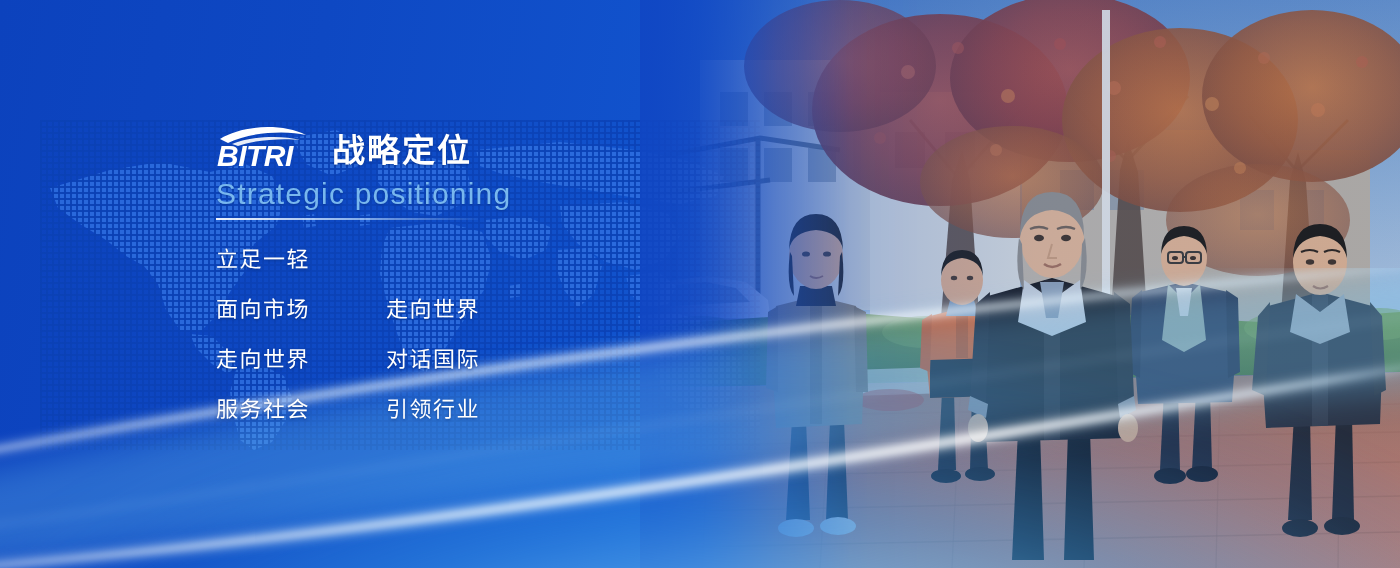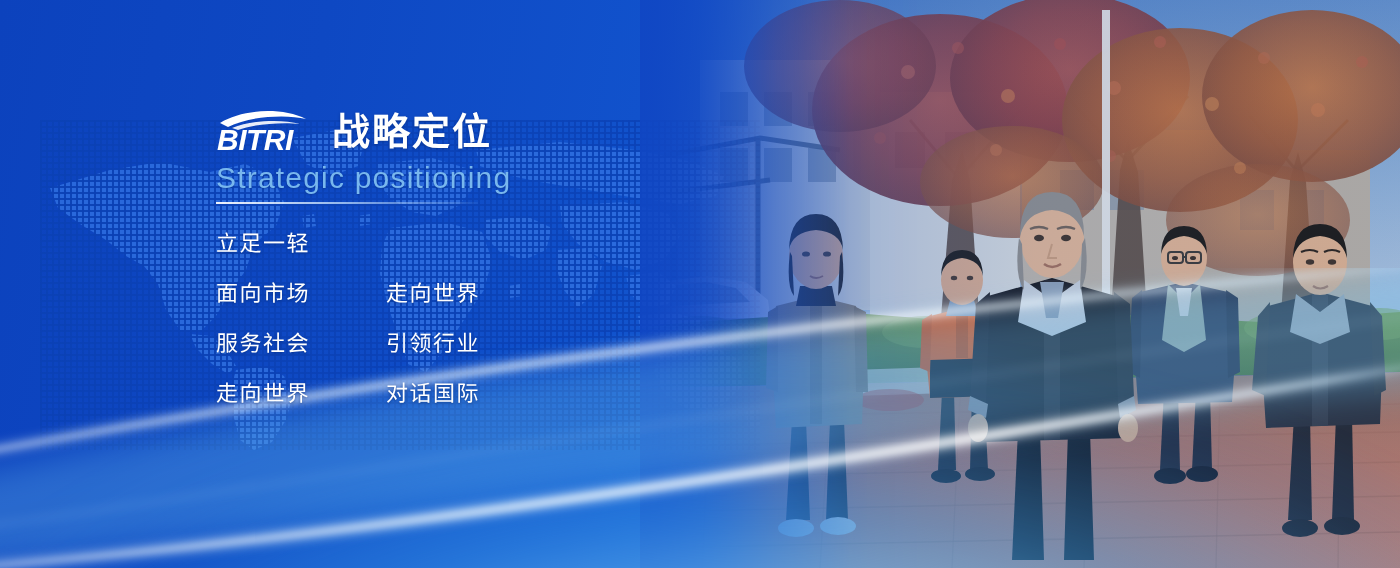--- a/index.html
+++ b/index.html
@@ -115,7 +115,7 @@
   .content {
     position: absolute;
     left: 216px;
-    top: 104px;
+    top: 120px;
     width: 470px;
   }
 

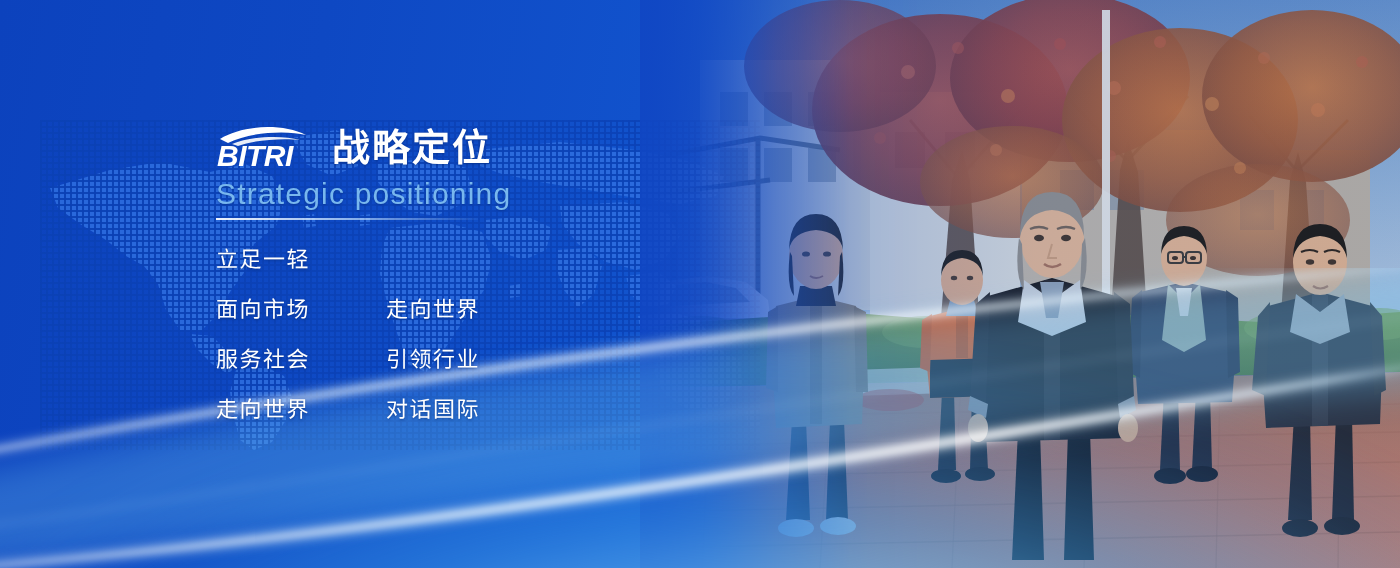--- a/index.html
+++ b/index.html
@@ -134,7 +134,7 @@
   .logo-mark svg { position:absolute; left:0; top:0; width:102px; height:46px; }
   .logo-cn {
     color: #ffffff;
-    font-size: 38px;
+    font-size: 33px;
     font-weight: 700;
     letter-spacing: 2px;
     line-height: 1;

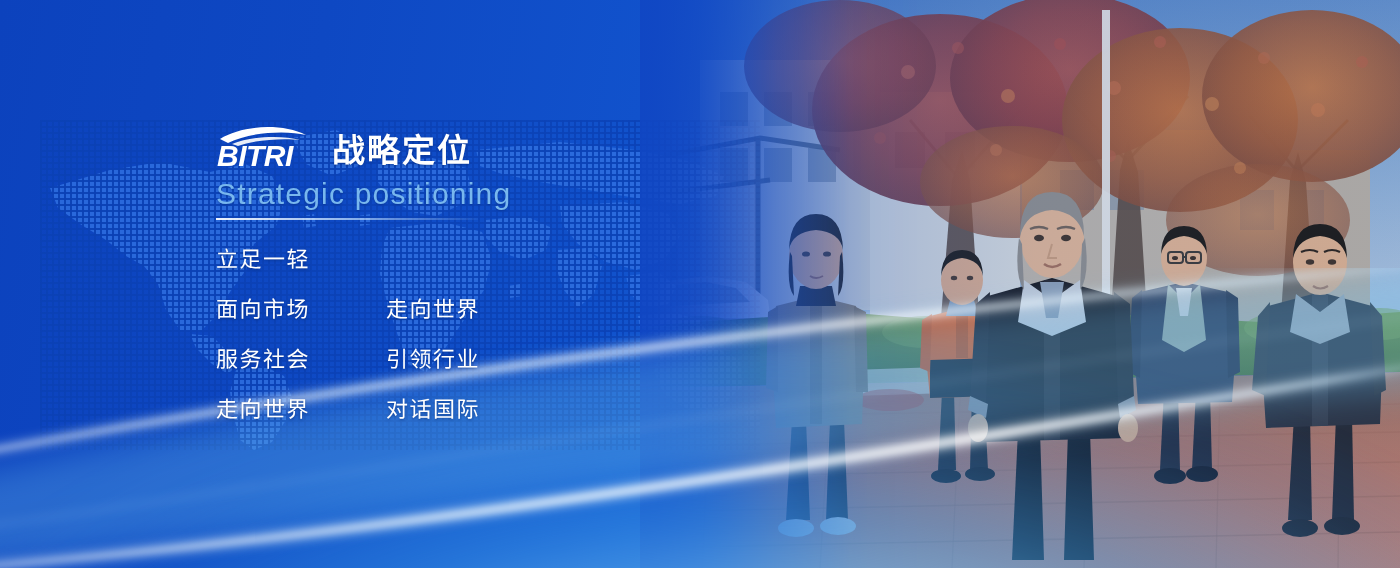--- a/index.html
+++ b/index.html
@@ -556,13 +556,13 @@
         <span class="slogan-b">走向世界</span>
       </div>
       <div class="slogan-line gap-extra">
+        <span class="slogan-a">走向世界</span>
+        <span class="slogan-b">对话国际</span>
+      </div>
+      <div class="slogan-line gap-extra">
         <span class="slogan-a">服务社会</span>
         <span class="slogan-b">引领行业</span>
       </div>
-      <div class="slogan-line gap-extra">
-        <span class="slogan-a">走向世界</span>
-        <span class="slogan-b">对话国际</span>
-      </div>
     </div>
 
   </div>

